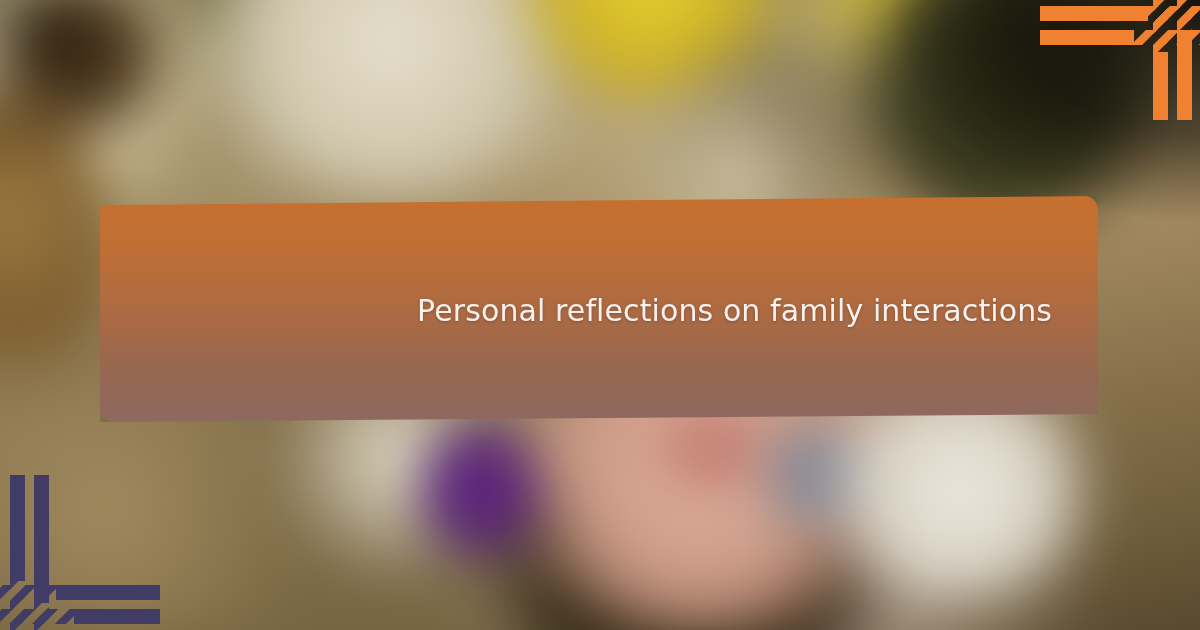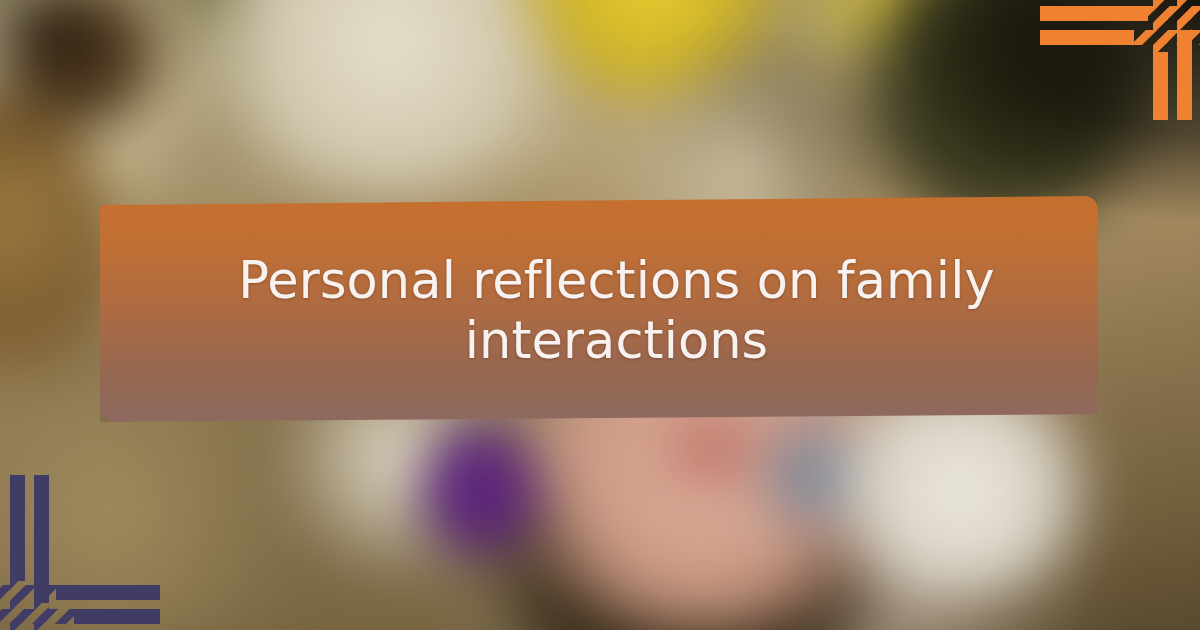--- a/index.html
+++ b/index.html
@@ -124,10 +124,10 @@
 
   #title-text {
     width: 100%;
-    text-align: center;
+    text-align: right;
     color: #f7f2ef;
     font-family: "DejaVu Sans", sans-serif;
-    font-size: 51px;
+    font-size: 30px;
     font-weight: 400;
     line-height: 1.17;
     letter-spacing: 0.1px;

